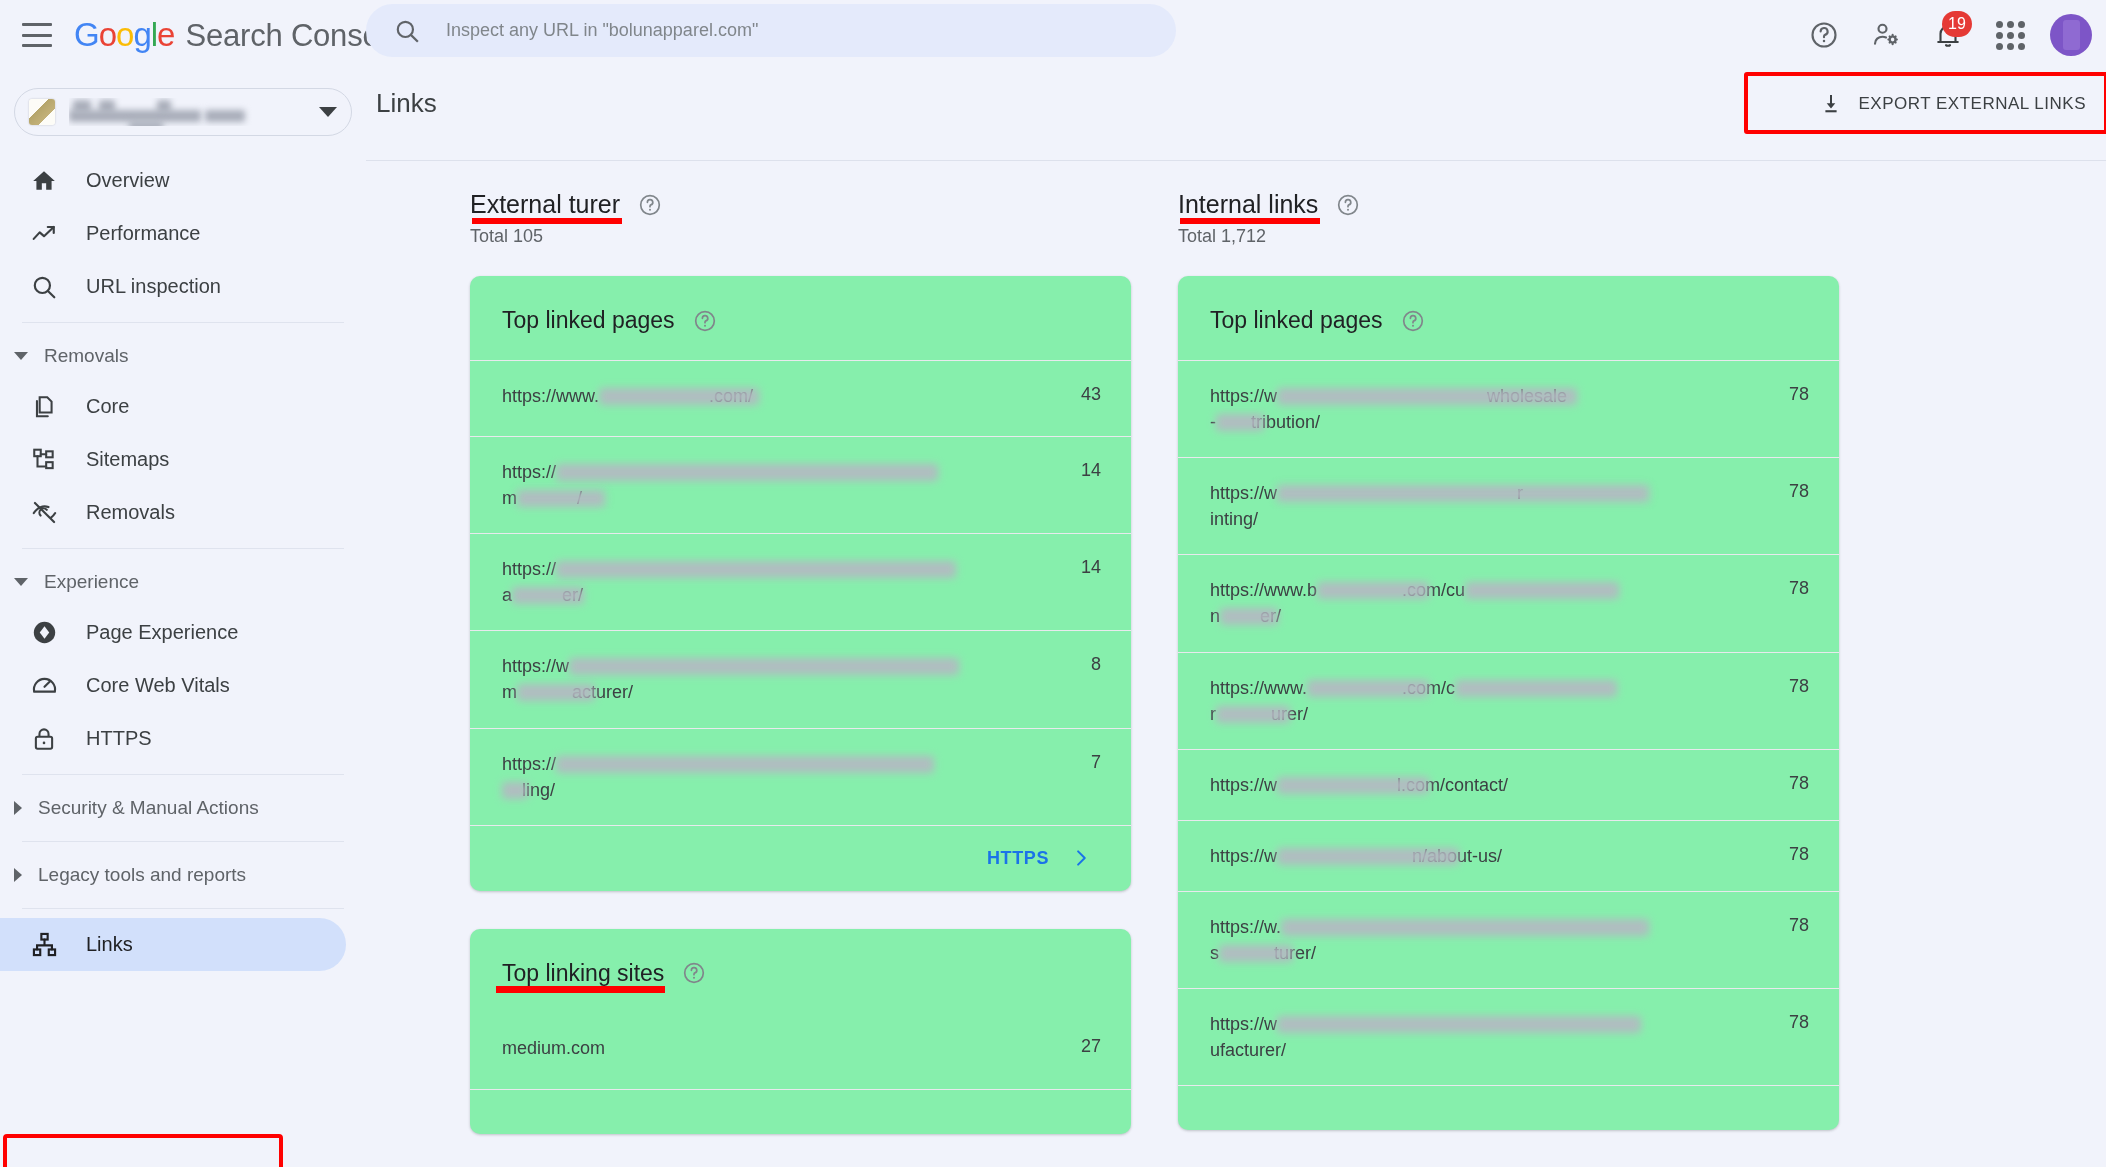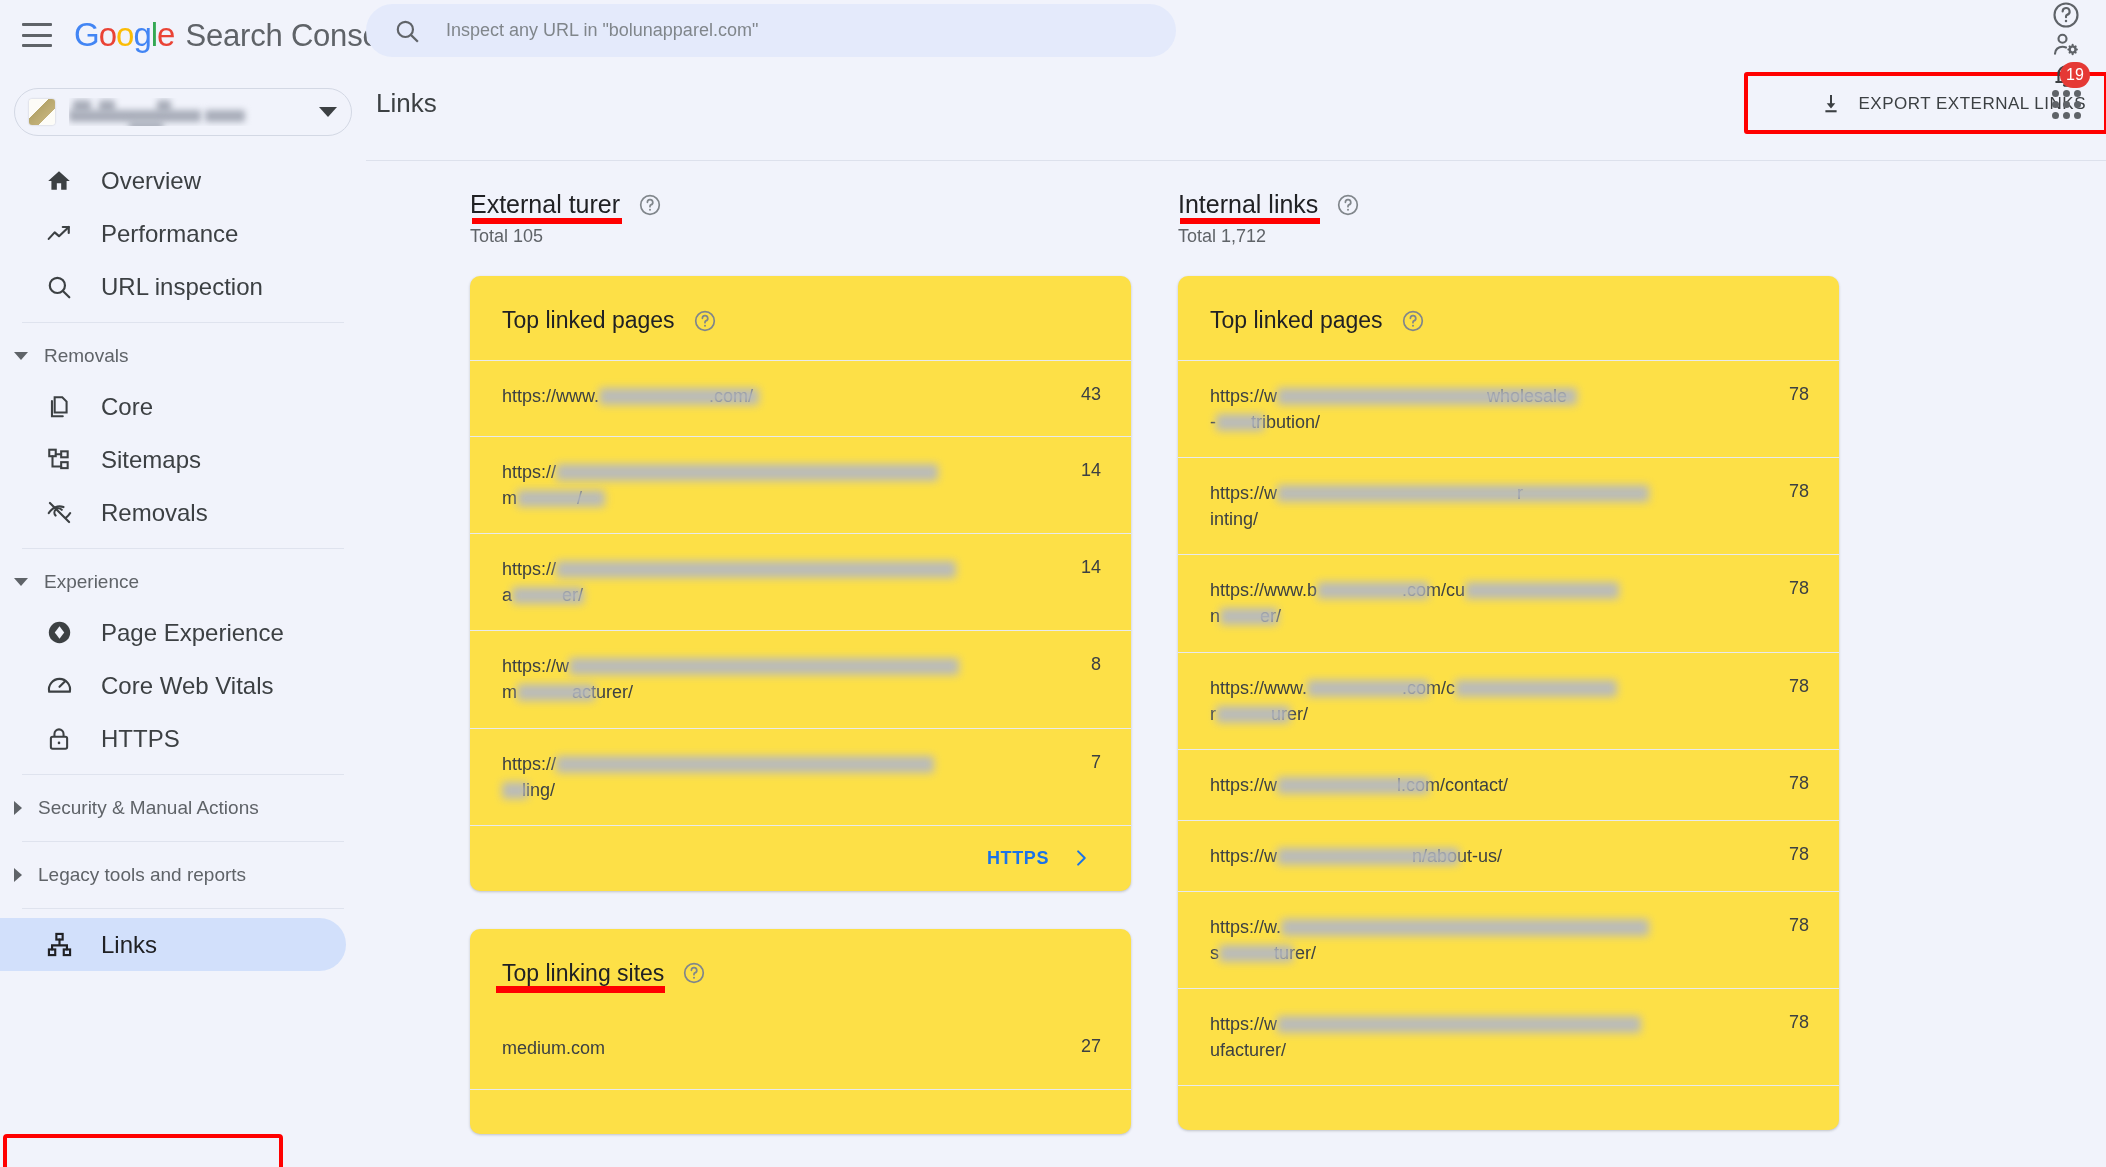--- a/index.html
+++ b/index.html
@@ -40,7 +40,7 @@
   }
   .searchwrap input::placeholder { color:#80868b; }
 
-  .topright { position:absolute; right:14px; top:0; height:70px; display:flex; align-items:center;flex-direction:column; }
+  .topright { position:absolute; right:14px; top:0; height:70px; display:flex; align-items:center; }
   .tr-icon { width:52px; height:52px; display:flex; align-items:center; justify-content:center;
     cursor:pointer; position:relative; margin-left:10px; border-radius:50%; }
   .badge {

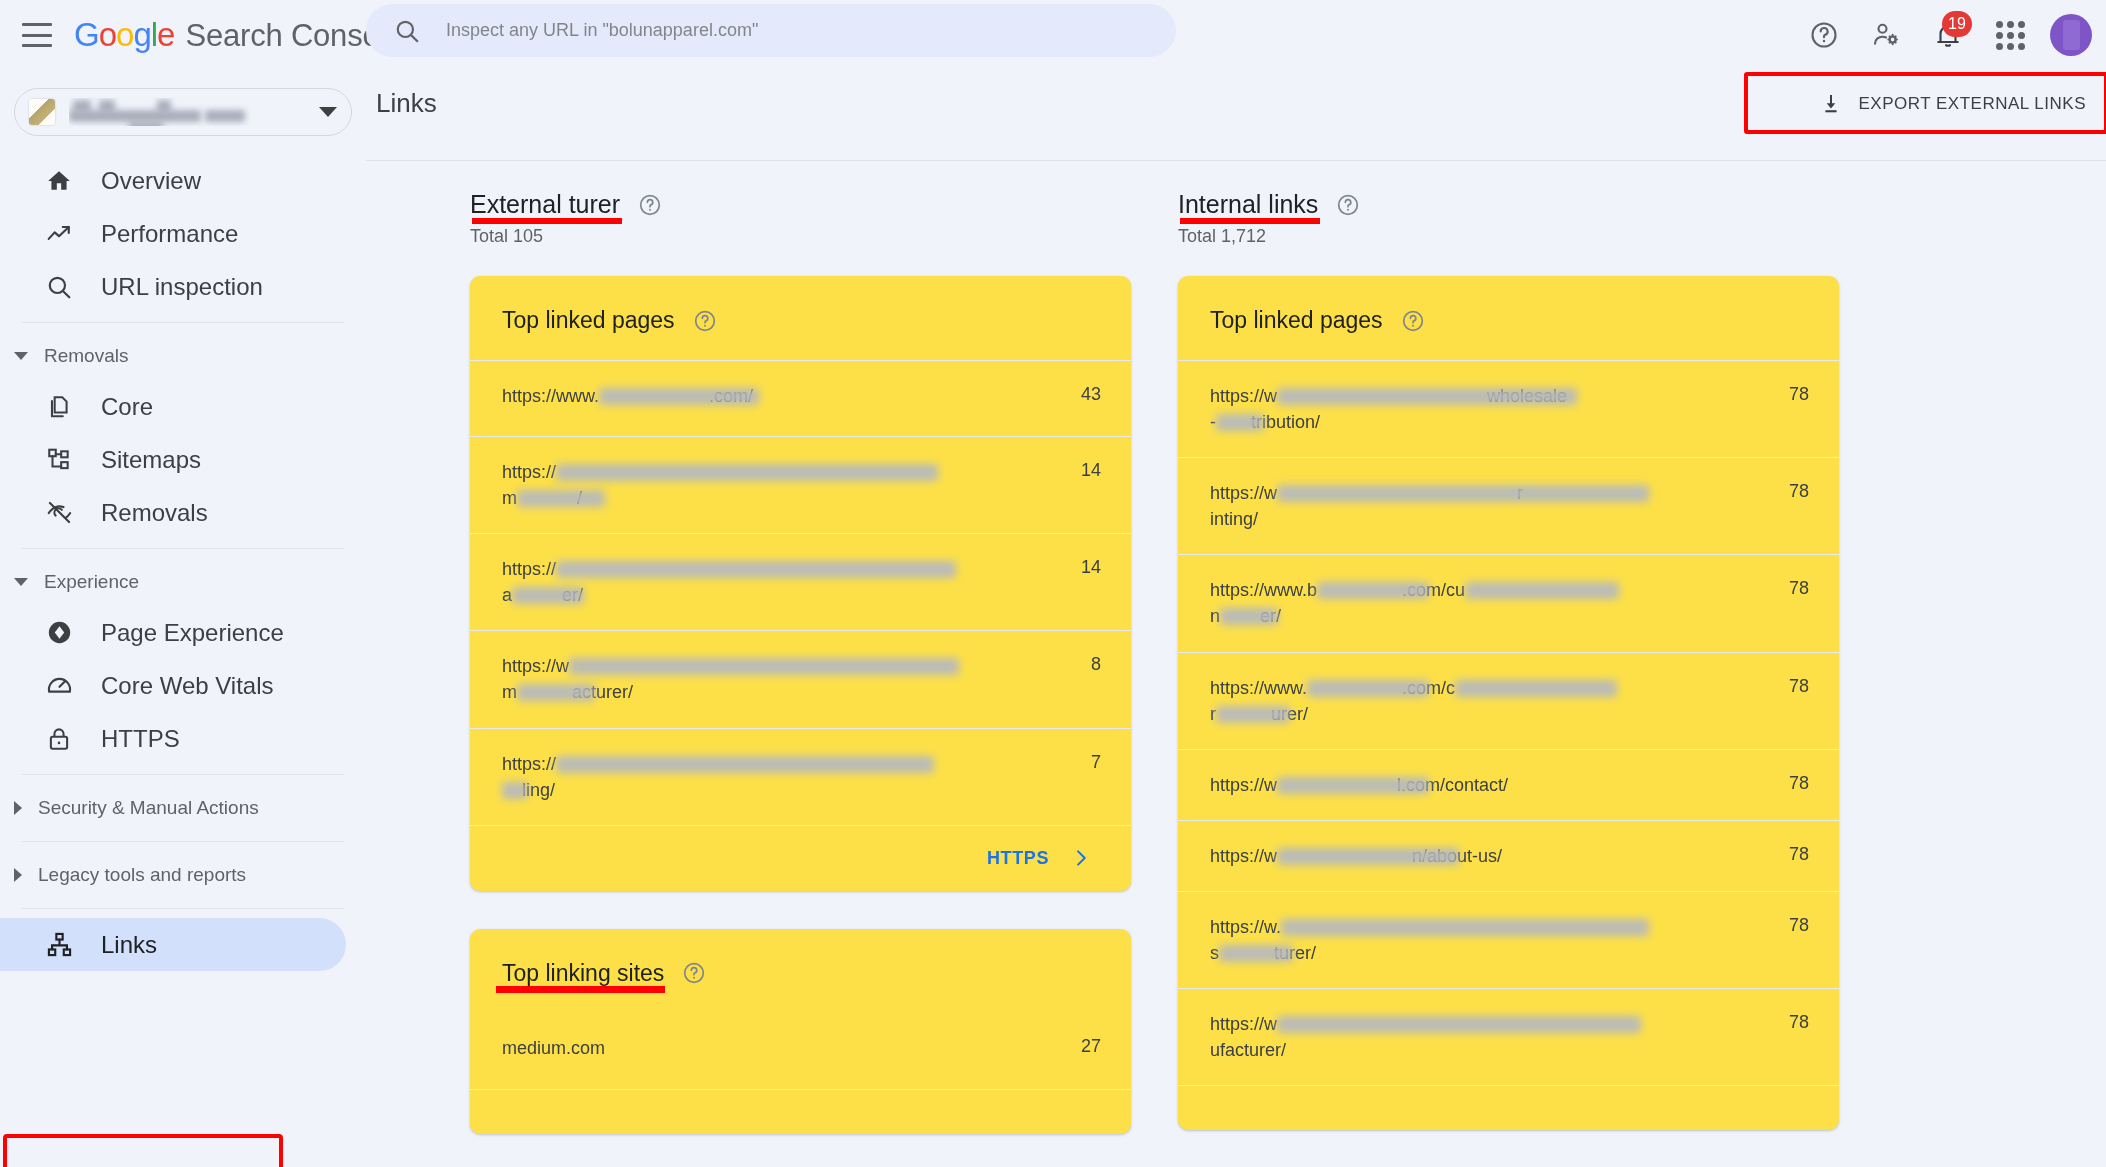--- a/index.html
+++ b/index.html
@@ -75,9 +75,9 @@
 
   .navlist { margin-top:18px; }
   .nav-item {
-    display:flex; align-items:center; height:53px; padding-left:45px; cursor:pointer;
+    display:flex; align-items:center; height:53px; padding-left:30px; cursor:pointer;
     border-top-right-radius:27px; border-bottom-right-radius:27px; margin-right:20px;
-    color:#3c4043; font-size:24px;
+    color:#3c4043; font-size:20px;
   }
   .nav-item .ic { width:28px; height:28px; margin-right:28px; flex:none;
     display:flex; align-items:center; justify-content:center; }

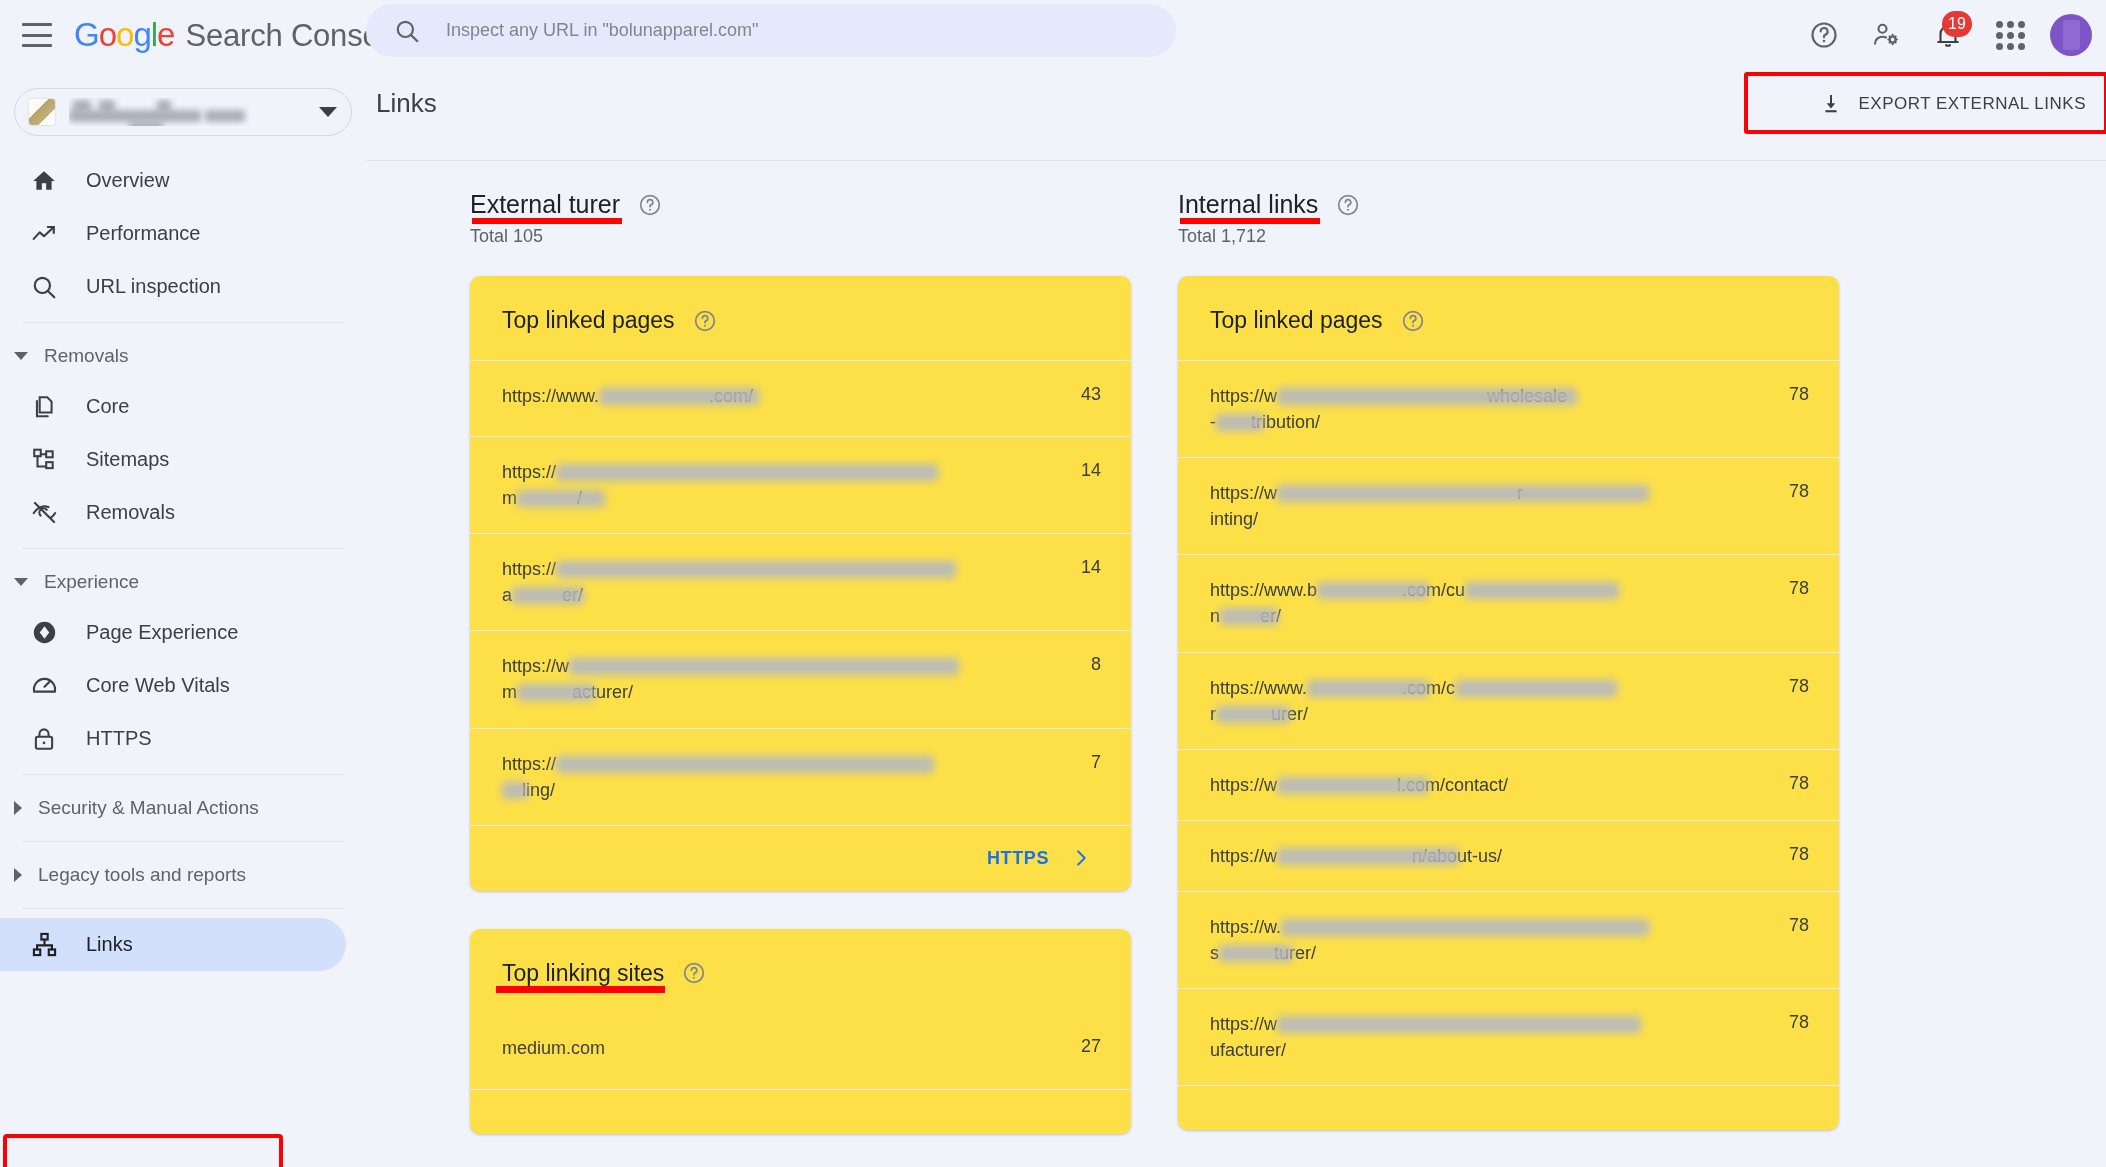--- a/index.html
+++ b/index.html
@@ -130,7 +130,7 @@
   .col-total { margin-top:7px; font-size:18px; color:#5f6368; }
 
   .card {
-    background:#fde047; border-radius:10px; box-shadow:0 1px 3px rgba(60,64,67,.18), 0 1px 2px rgba(60,64,67,.10);
+    background:#86efac; border-radius:10px; box-shadow:0 1px 3px rgba(60,64,67,.18), 0 1px 2px rgba(60,64,67,.10);
     margin-bottom:38px; overflow:hidden;
   }
   .card-title-row { display:flex; align-items:center; padding:31px 0 26px 32px; }

